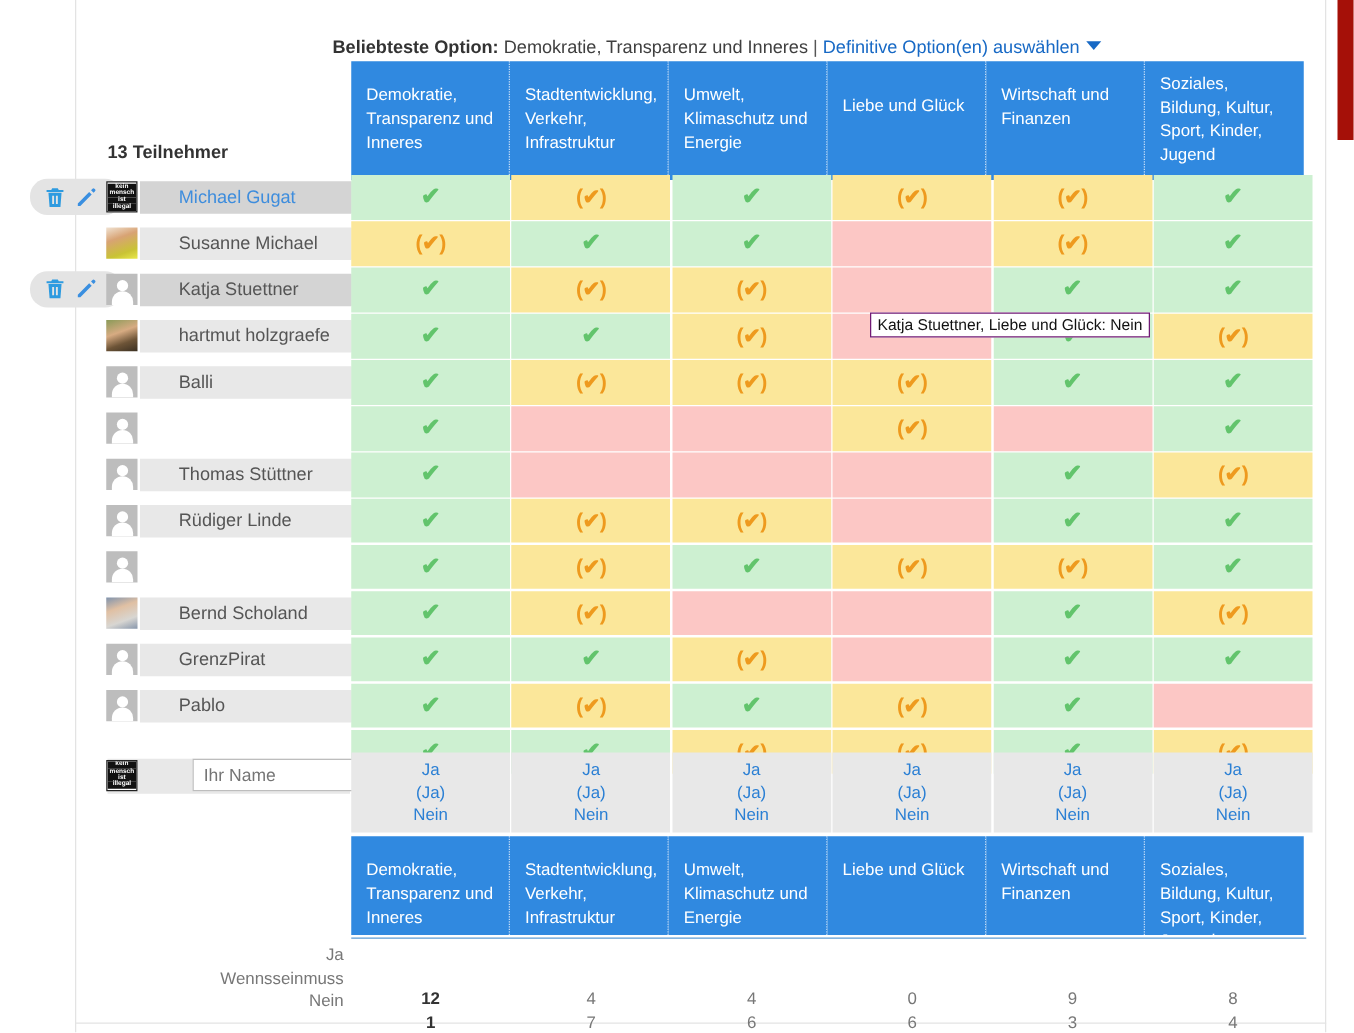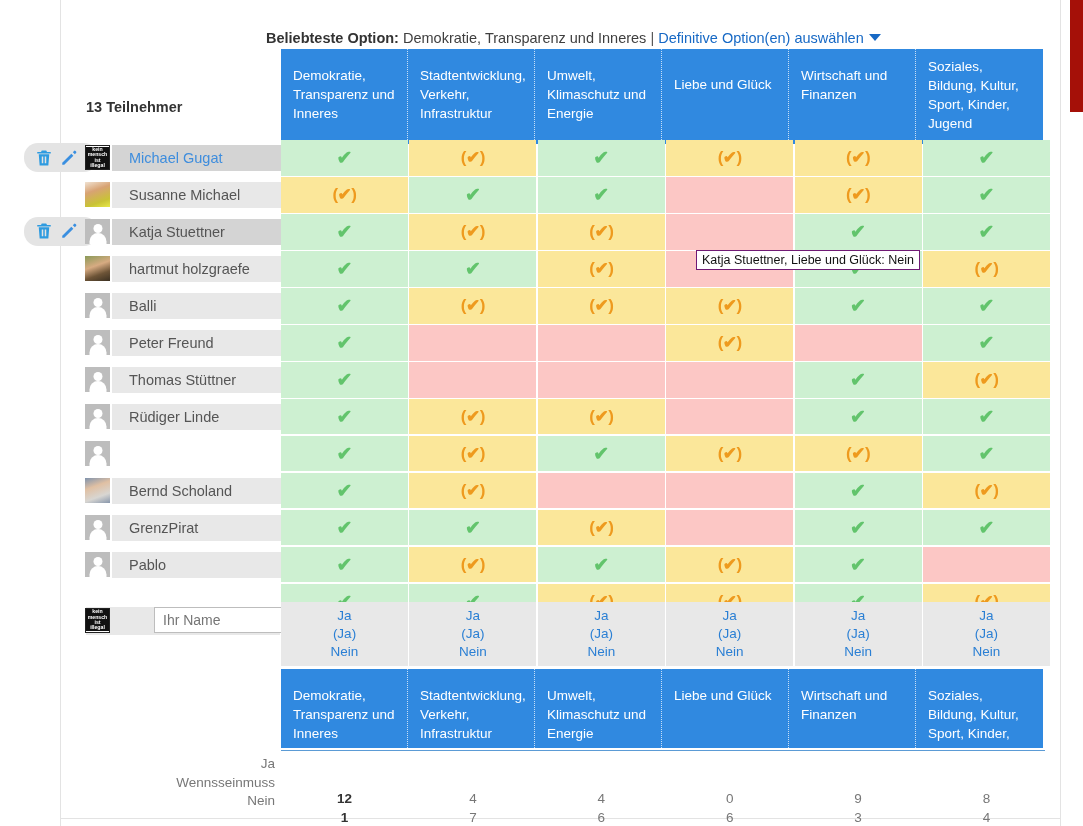--- a/index.html
+++ b/index.html
@@ -38,7 +38,7 @@
 
   
   .participants-count {
-    position:absolute; left:86px; top:99px;
+    position:absolute; left:86px; top:114px;
     font-size:14.5px; font-weight:bold; color:#333;
   }
 

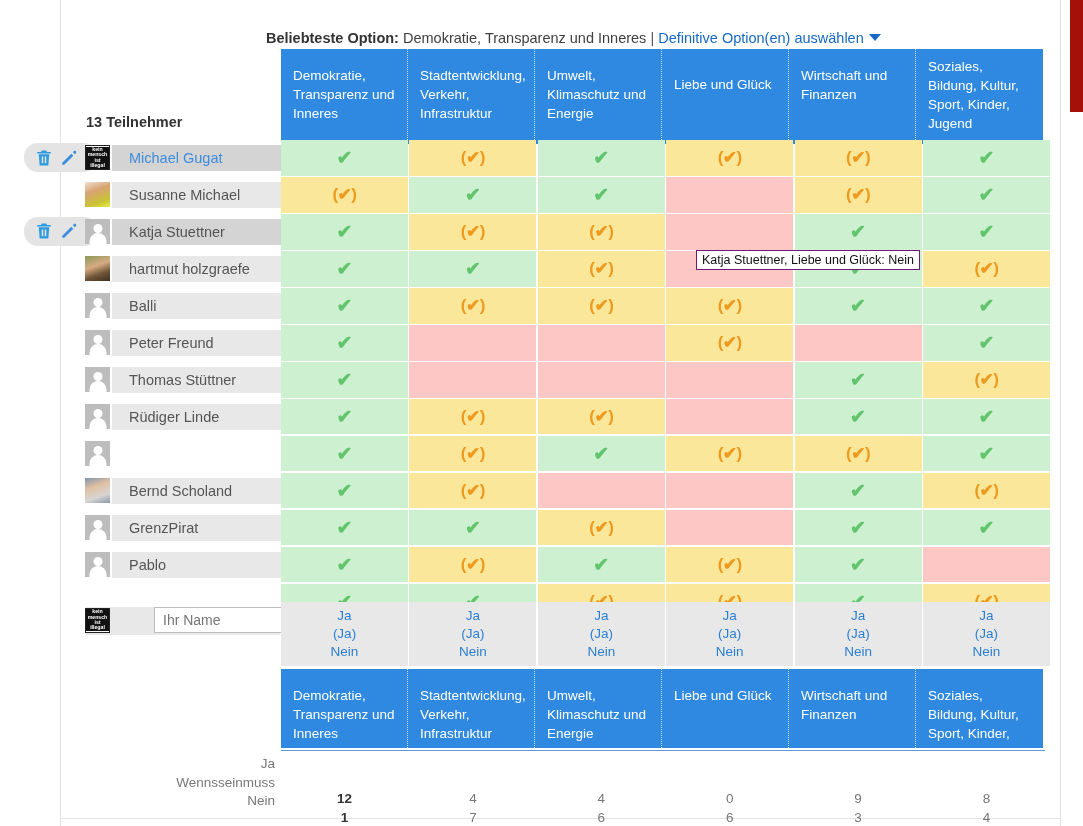--- a/index.html
+++ b/index.html
@@ -99,7 +99,7 @@
 
   .nlabel {
     flex:1; height:26px; background:#e8e8e8; margin-left:2px;
-    display:flex; align-items:center; padding-left:17px;
+    display:flex; align-items:center; padding-left:31px;
     font-size:14.5px; color:#555; position:relative;
   }
   .nlabel::after {

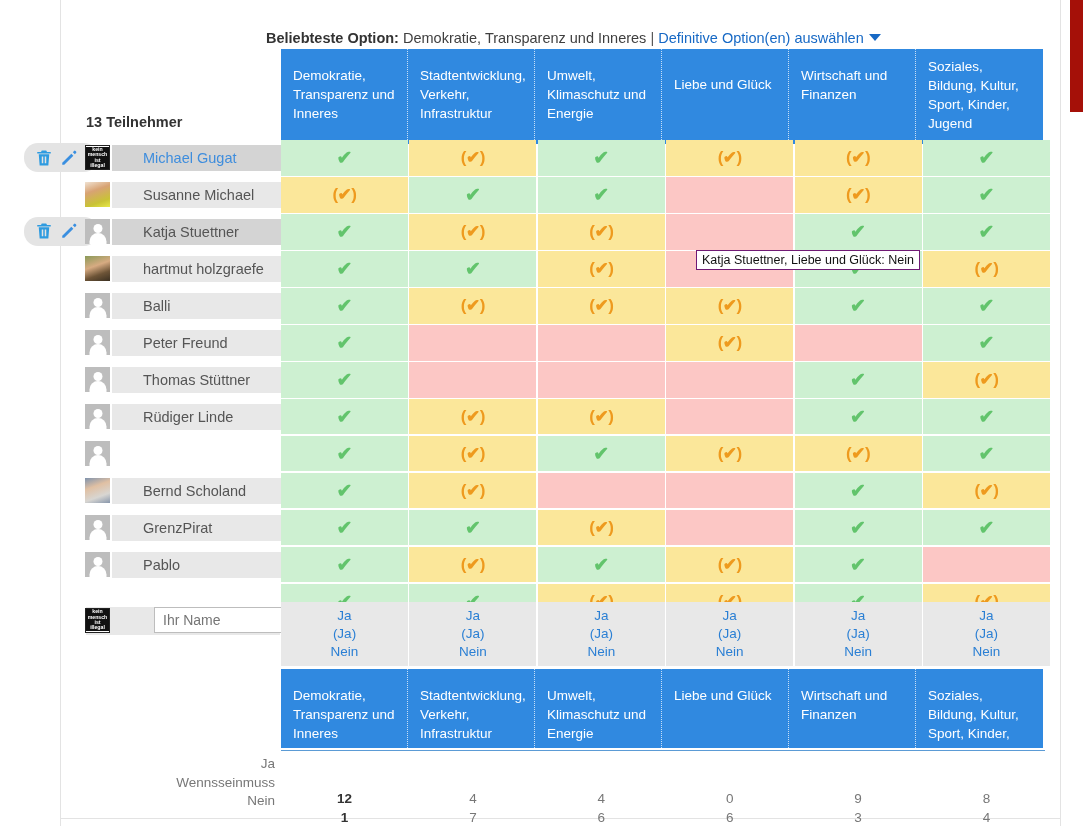--- a/index.html
+++ b/index.html
@@ -252,7 +252,6 @@
           <div class="silhouette"></div>
           <div class="silhouette2"></div>
         </div>
-        <div class="nlabel">Peter Freund</div>
       </div>
       <div class="nrow">
         <div class="navatar">

